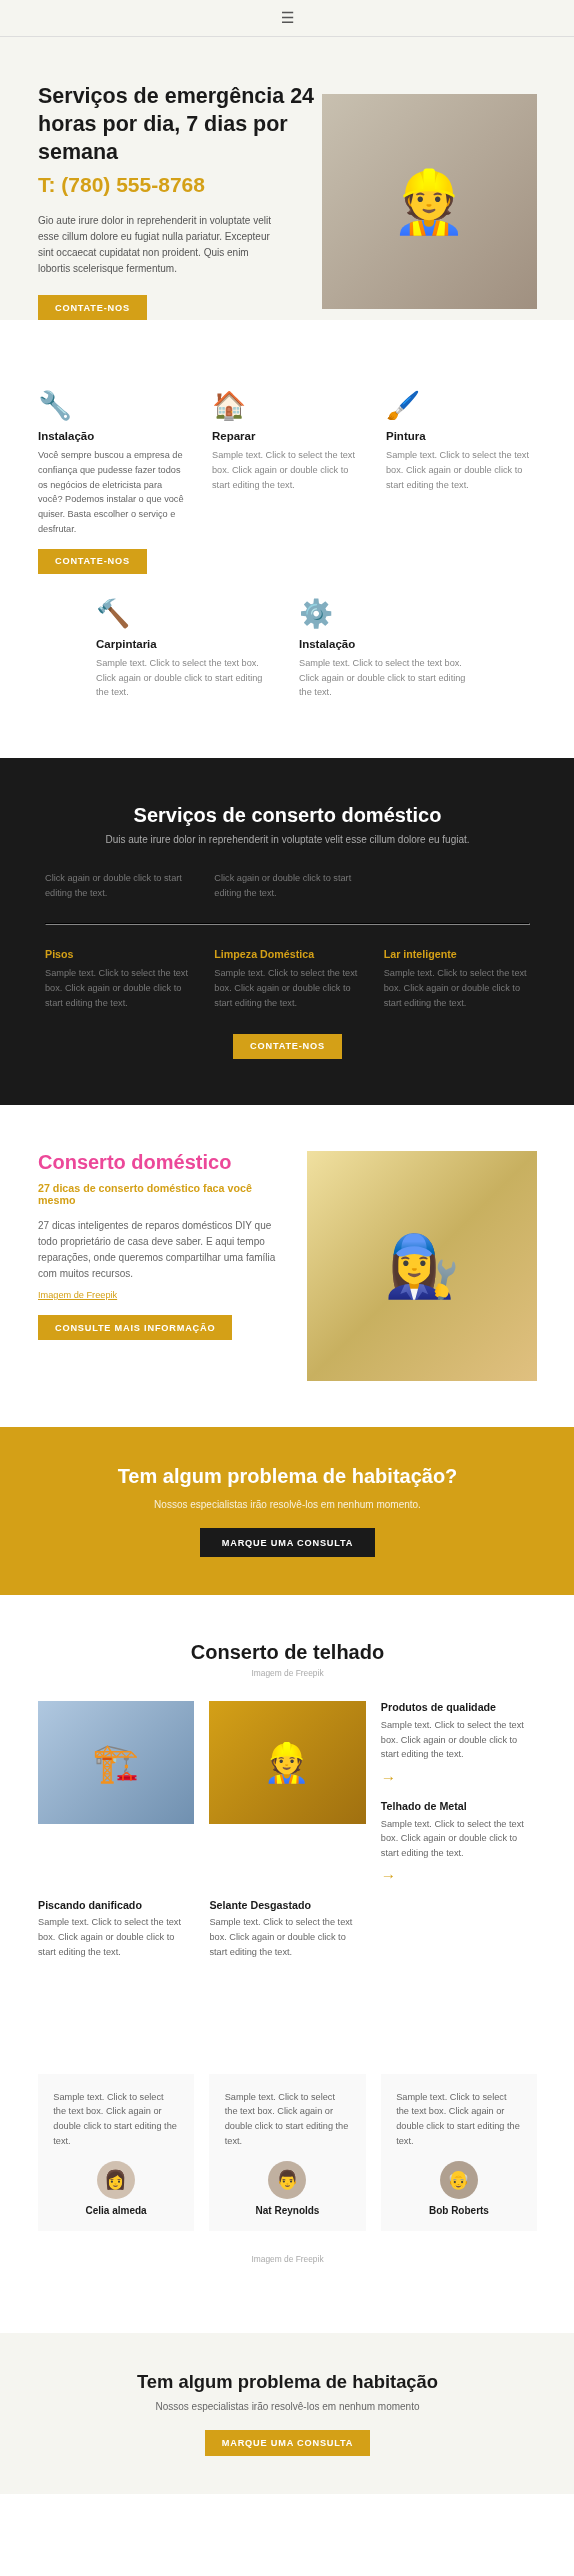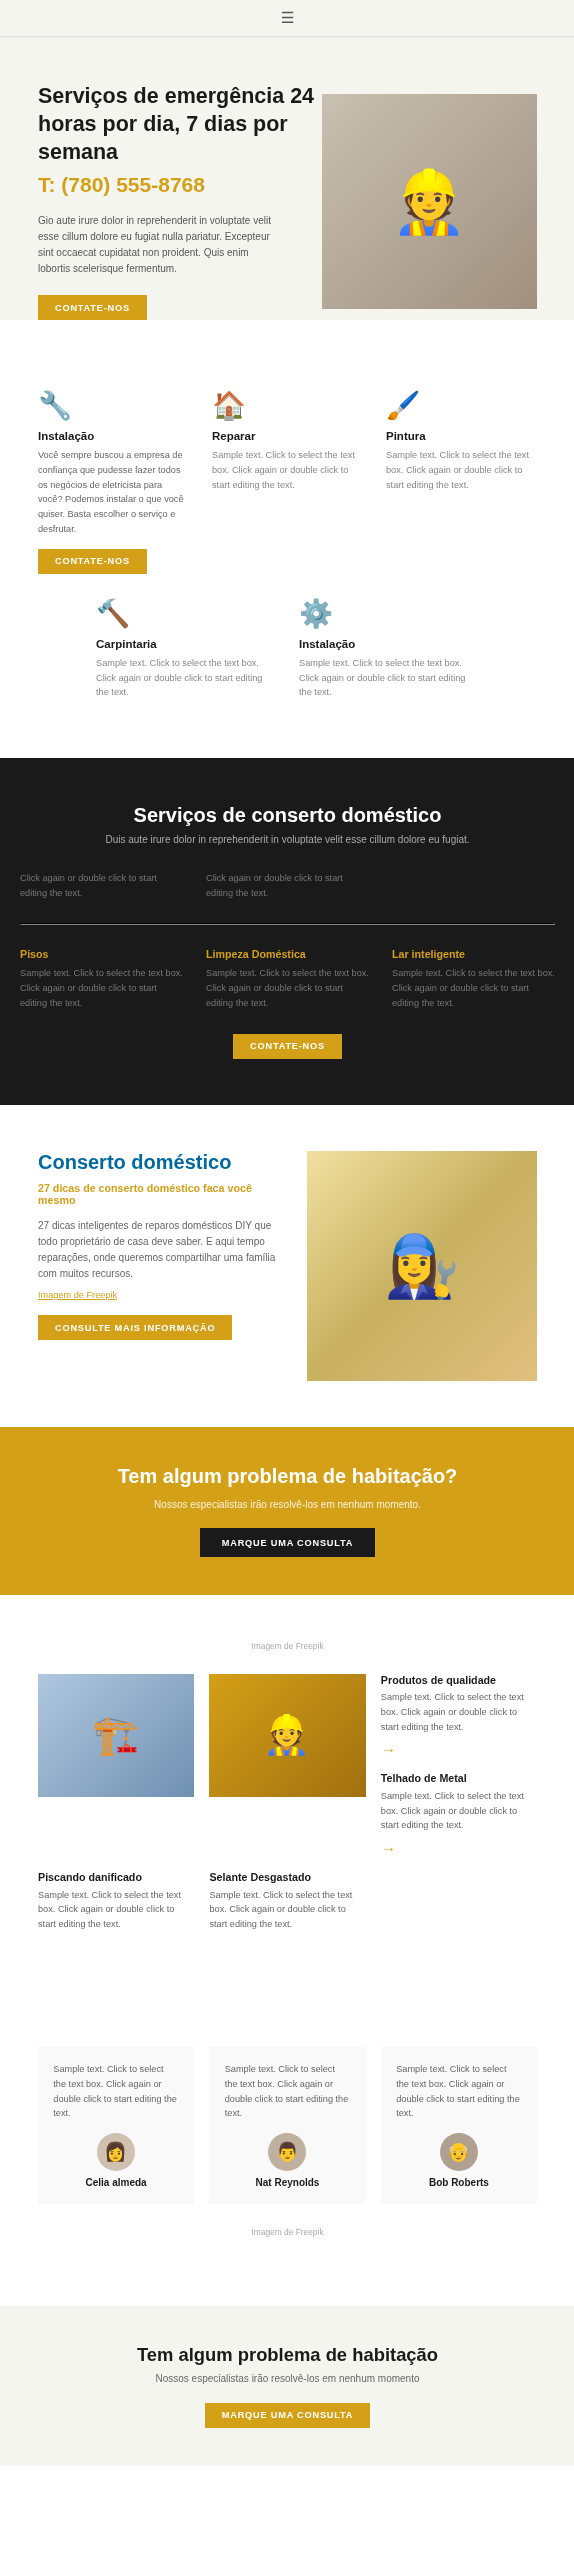--- a/index.html
+++ b/index.html
@@ -33,7 +33,7 @@
     .services-top { display: grid; grid-template-columns: 1fr 1fr 1fr; gap: 23px; margin-bottom: 23px; }
 
     
-    .dark-section { background: #1a1a1a; padding: 46px 20px; }
+    .dark-section { background: #1a1a1a; padding: 46px 45px; }
     .dark-section .section-title { color: #fff; }
     .dark-section .section-subtitle { color: #aaa; }
     .dark-cols { display: grid; grid-template-columns: 1fr 1fr 1fr; gap: 23px; margin-bottom: 23px; }

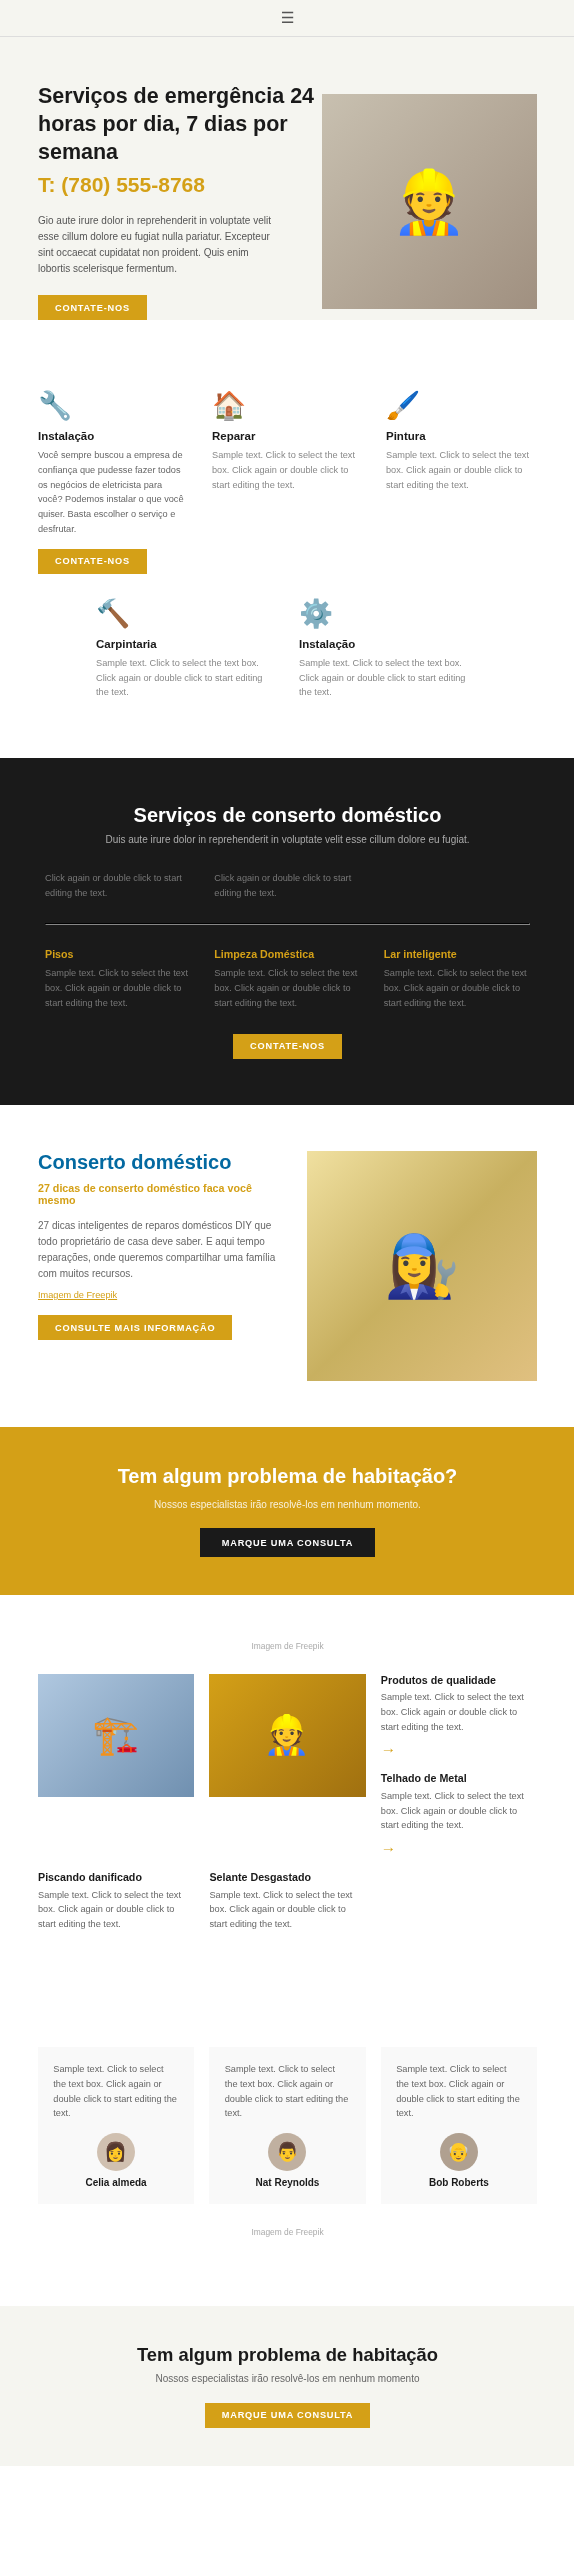--- a/index.html
+++ b/index.html
@@ -44,7 +44,7 @@
     
     .repair-section { padding: 46px 38px; display: flex; gap: 31px; align-items: flex-start; }
     .repair-text { flex: 1; }
-    .repair-text h2 { font-size: 20px; font-weight: 800; color: #0369a1; margin-bottom: 7.7px; }
+    .repair-text h2 { font-size: 20px; font-weight: 800; color: #ec4899; margin-bottom: 7.7px; }
     .repair-text .subtitle { font-size: 10.7px; color: #d4a017; font-weight: 600; margin-bottom: 12.3px; }
     .repair-text p { font-size: 10px; color: #666; line-height: 1.6; margin-bottom: 7.7px; }
     .repair-text .link { font-size: 9.2px; color: #d4a017; text-decoration: underline; cursor: pointer; margin-bottom: 15.3px; display: block; }

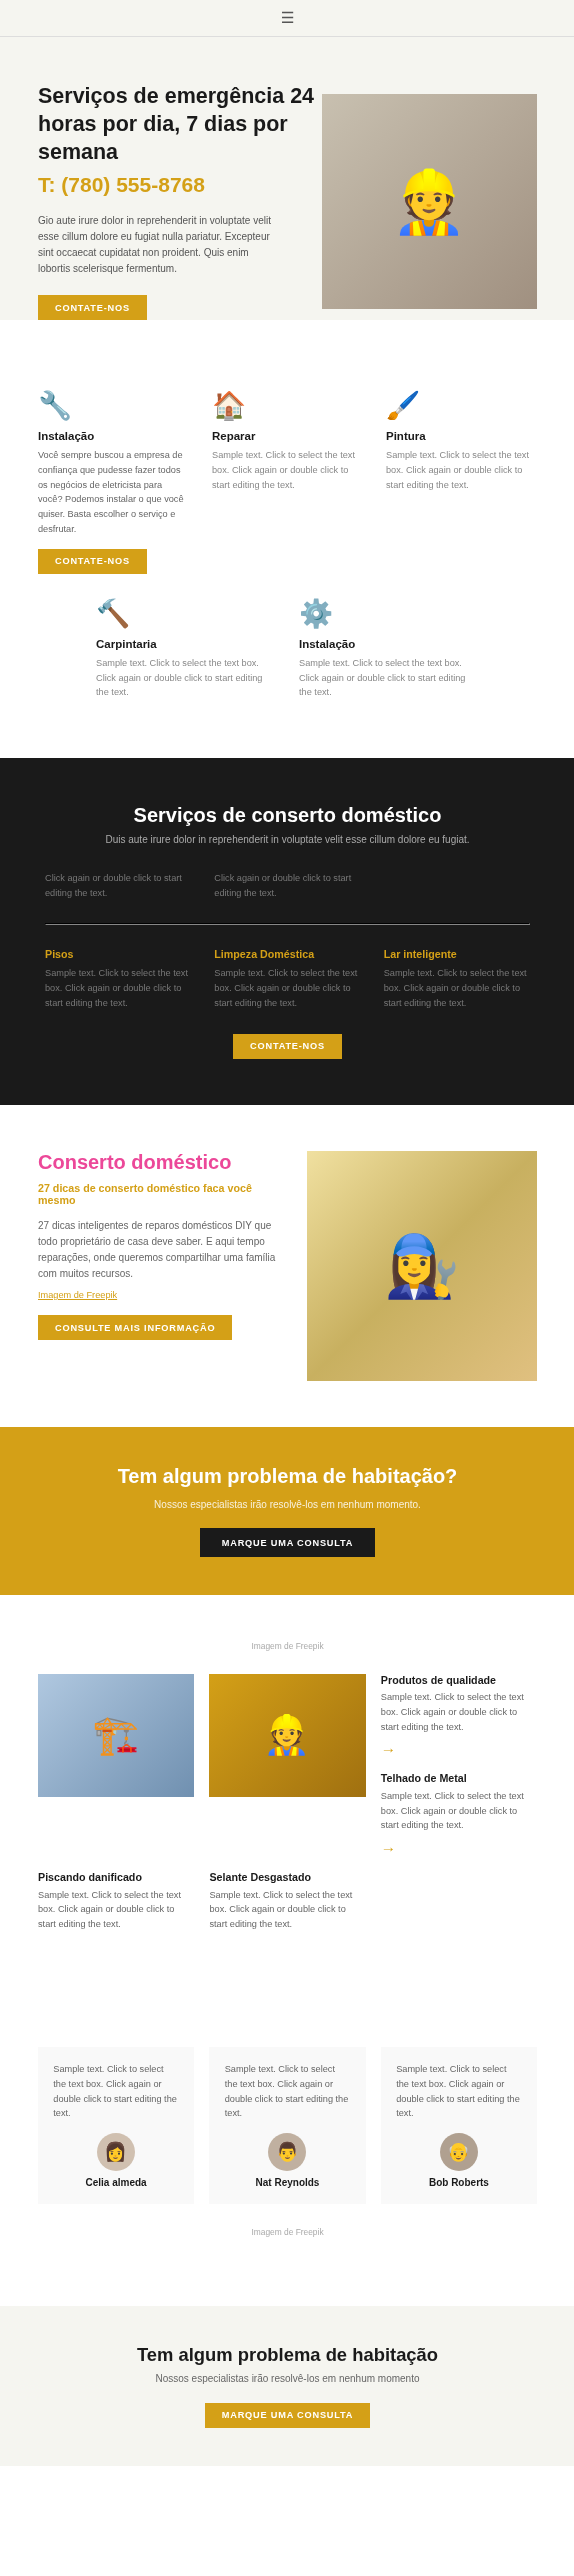--- a/index.html
+++ b/index.html
@@ -199,6 +199,7 @@
 </section>
 
 <section class="roof-section">
+  <h2 class="section-title">Conserto de telhado</h2>
   <p class="section-subtitle-small">Imagem de Freepik</p>
 
   <div style="display:grid;grid-template-columns:1fr 1fr 1fr;gap:15.3px;margin-bottom:15.3px;">

